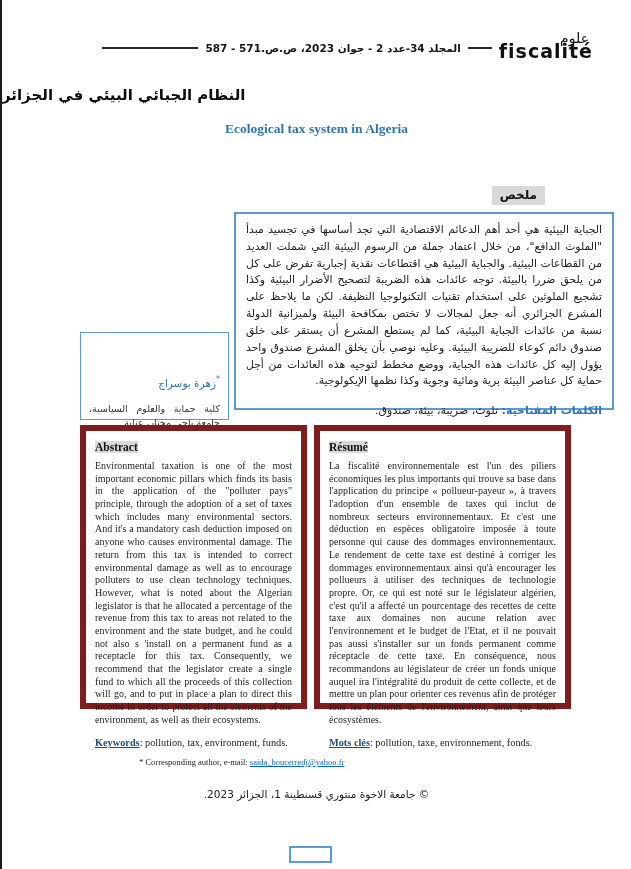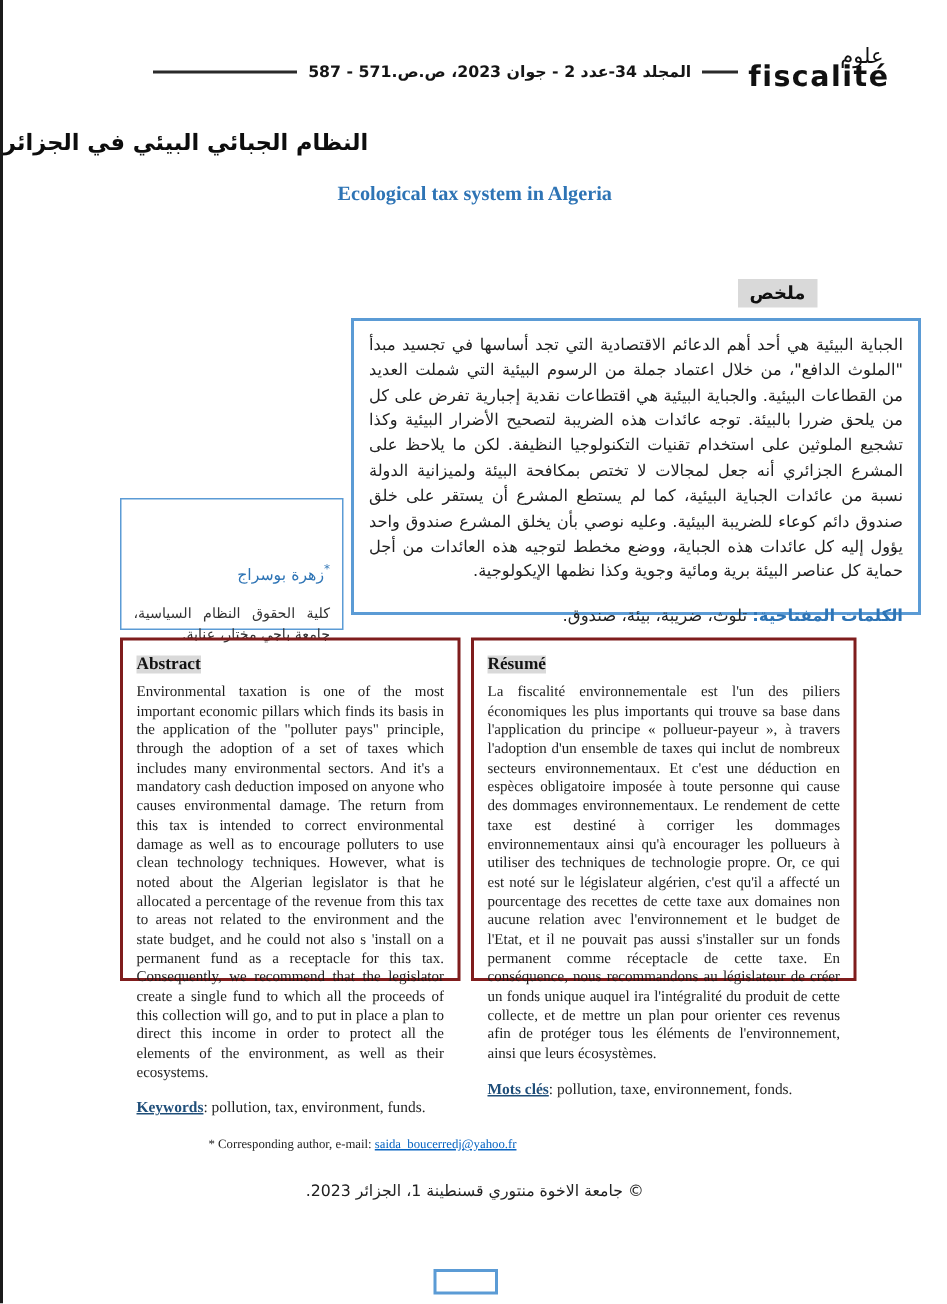--- a/index.html
+++ b/index.html
@@ -96,7 +96,7 @@
 
   <div class="author-box ar">
     <div class="author-name"><sup>*</sup><span>زهرة بوسراج</span></div>
-    <div class="affiliation">كلية الحقوق النظام السياسية، جامعة باجي مختار، عنابة.</div>
+    <div class="affiliation">كلية حماية والعلوم السياسية، جامعة باجي مختار، عنابة.</div>
   </div>
 
   <div class="col-box en">

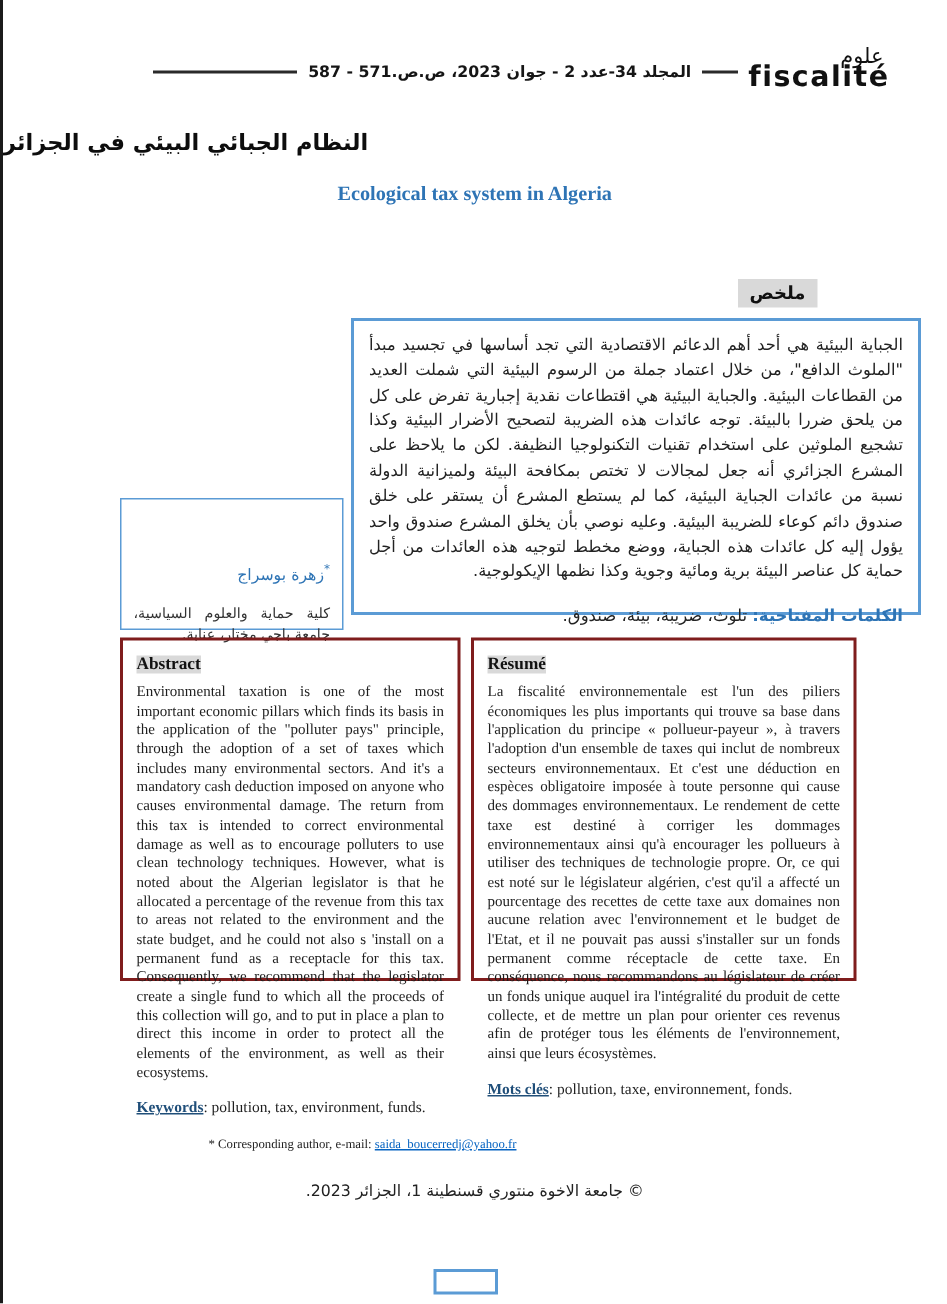--- a/index.html
+++ b/index.html
@@ -49,8 +49,8 @@
   .author-name sup{font-size:8px;}
   .affiliation{margin-top:13px;font-size:9.5px;line-height:1.55;text-align:justify;color:#333;}
 
-  .col-box{position:absolute;top:425px;height:229px;box-sizing:border-box;
-    border:2px solid #7f1d1d;padding:6px 9px;}
+  .col-box{position:absolute;top:425px;height:284px;box-sizing:border-box;
+    border:6px solid #7f1d1d;padding:6px 9px;}
   .col-box.en{left:78px;width:227px;}
   .col-box.fr{left:312px;width:257px;}
   .col-heading{display:inline-block;background:#d9d9d9;font-size:11.5px;font-weight:bold;

